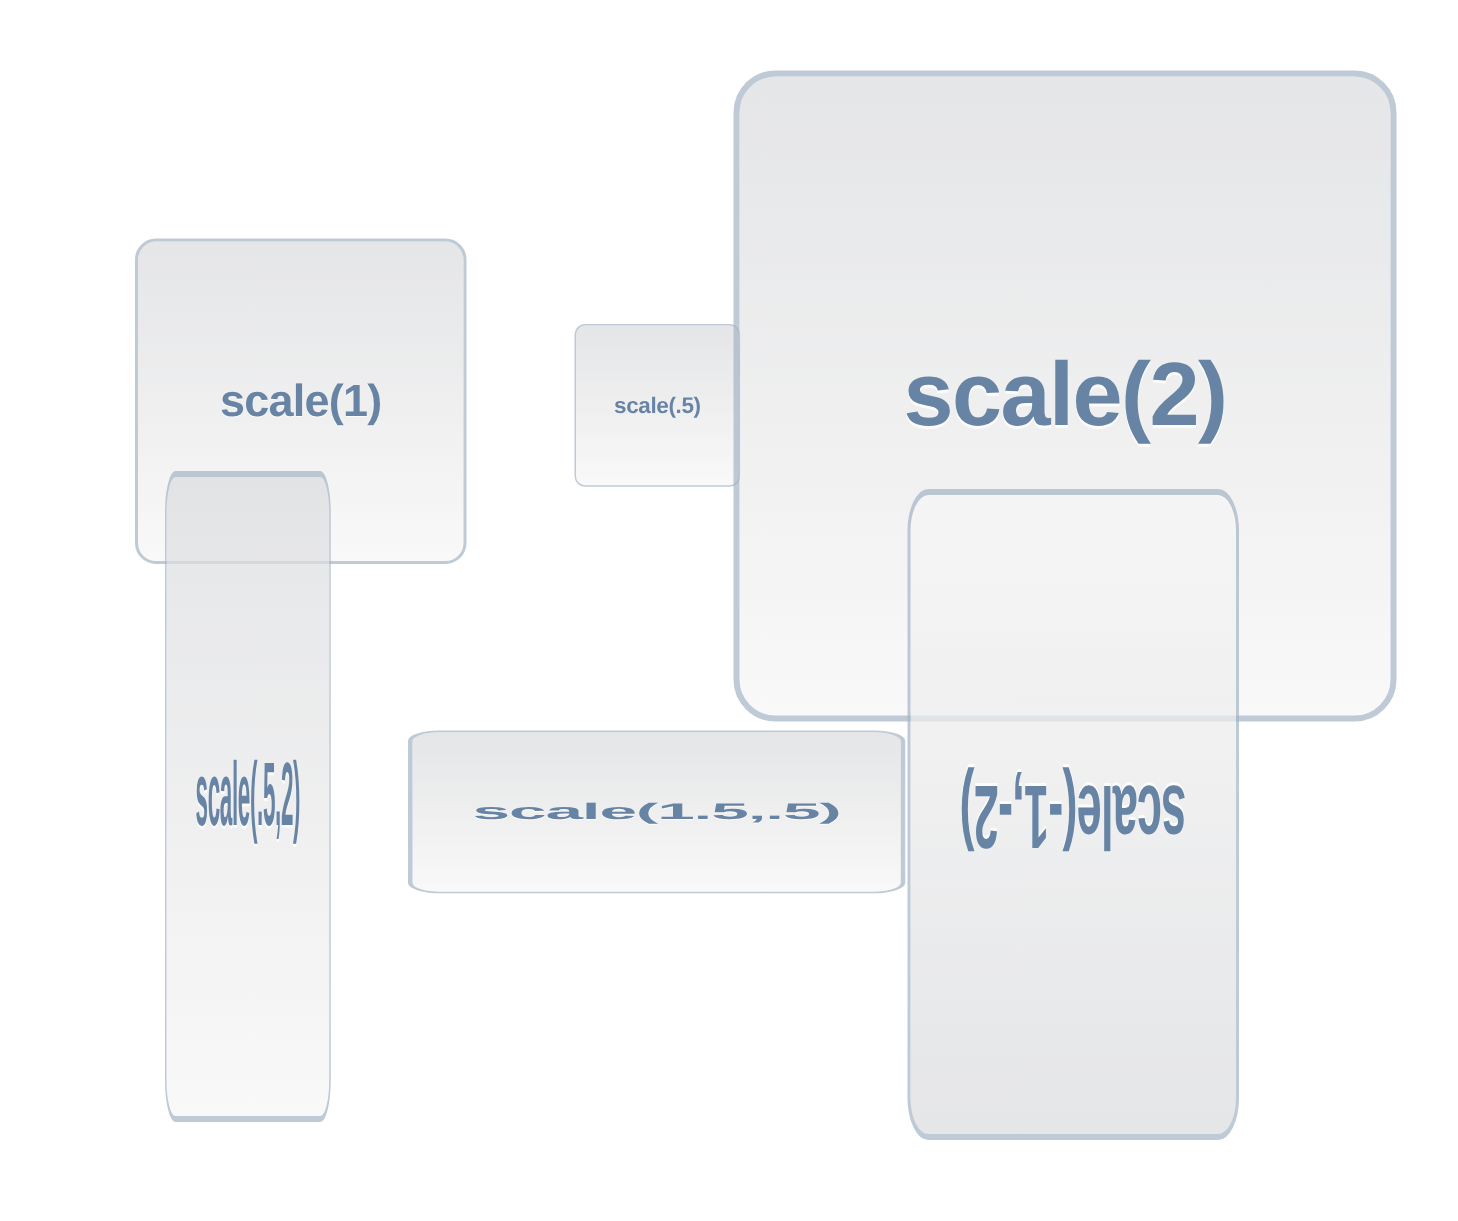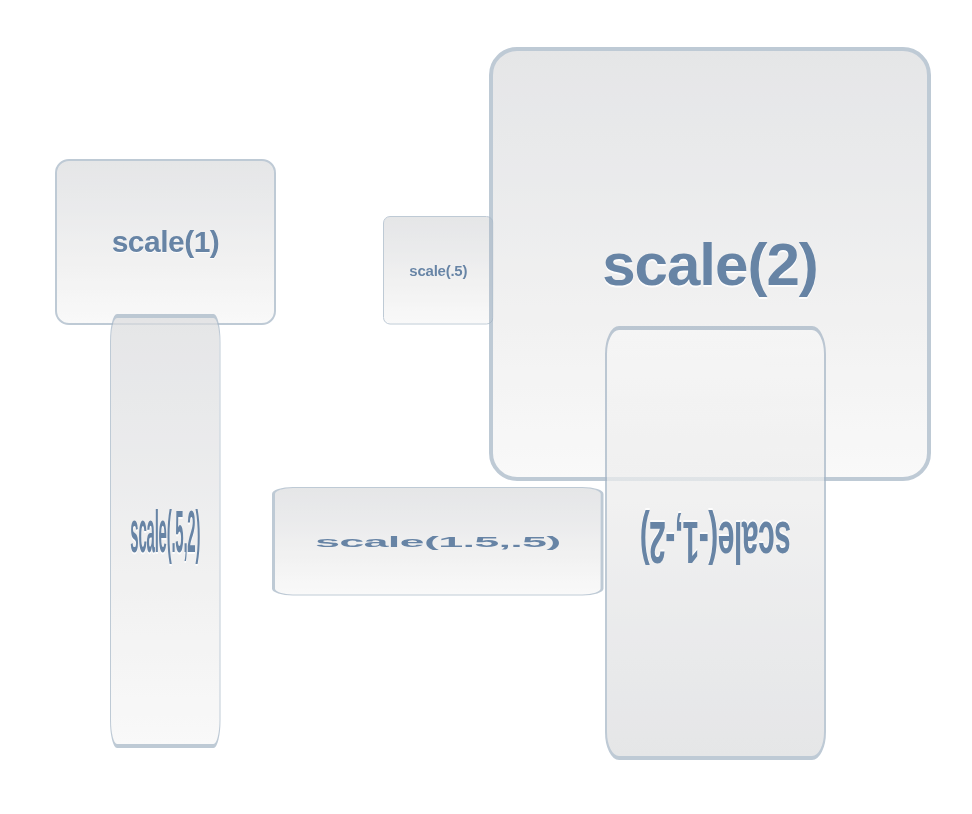--- a/index.html
+++ b/index.html
@@ -66,7 +66,7 @@
 
 <div id="stage" style="width: 972px; height: 814px; background: rgb(255, 255, 255);">
     <div class="anchor" style="left: 55px; top: 159px;">
-      <div class="box" style="width: 221px; height: 166px; border-radius: 14px; border-color: rgb(166, 182, 198); opacity: 0.72; transform: scale(1, 1);">
+      <div class="box" style="width: 221px; height: 217px; border-radius: 14px; border-color: rgb(166, 182, 198); opacity: 0.72; transform: scale(1, 1); margin-left: 35px;">
         <span class="box-label" style="color: rgb(45, 85, 131); font-size: 30px;">scale(1)</span>
       </div>
     </div>

